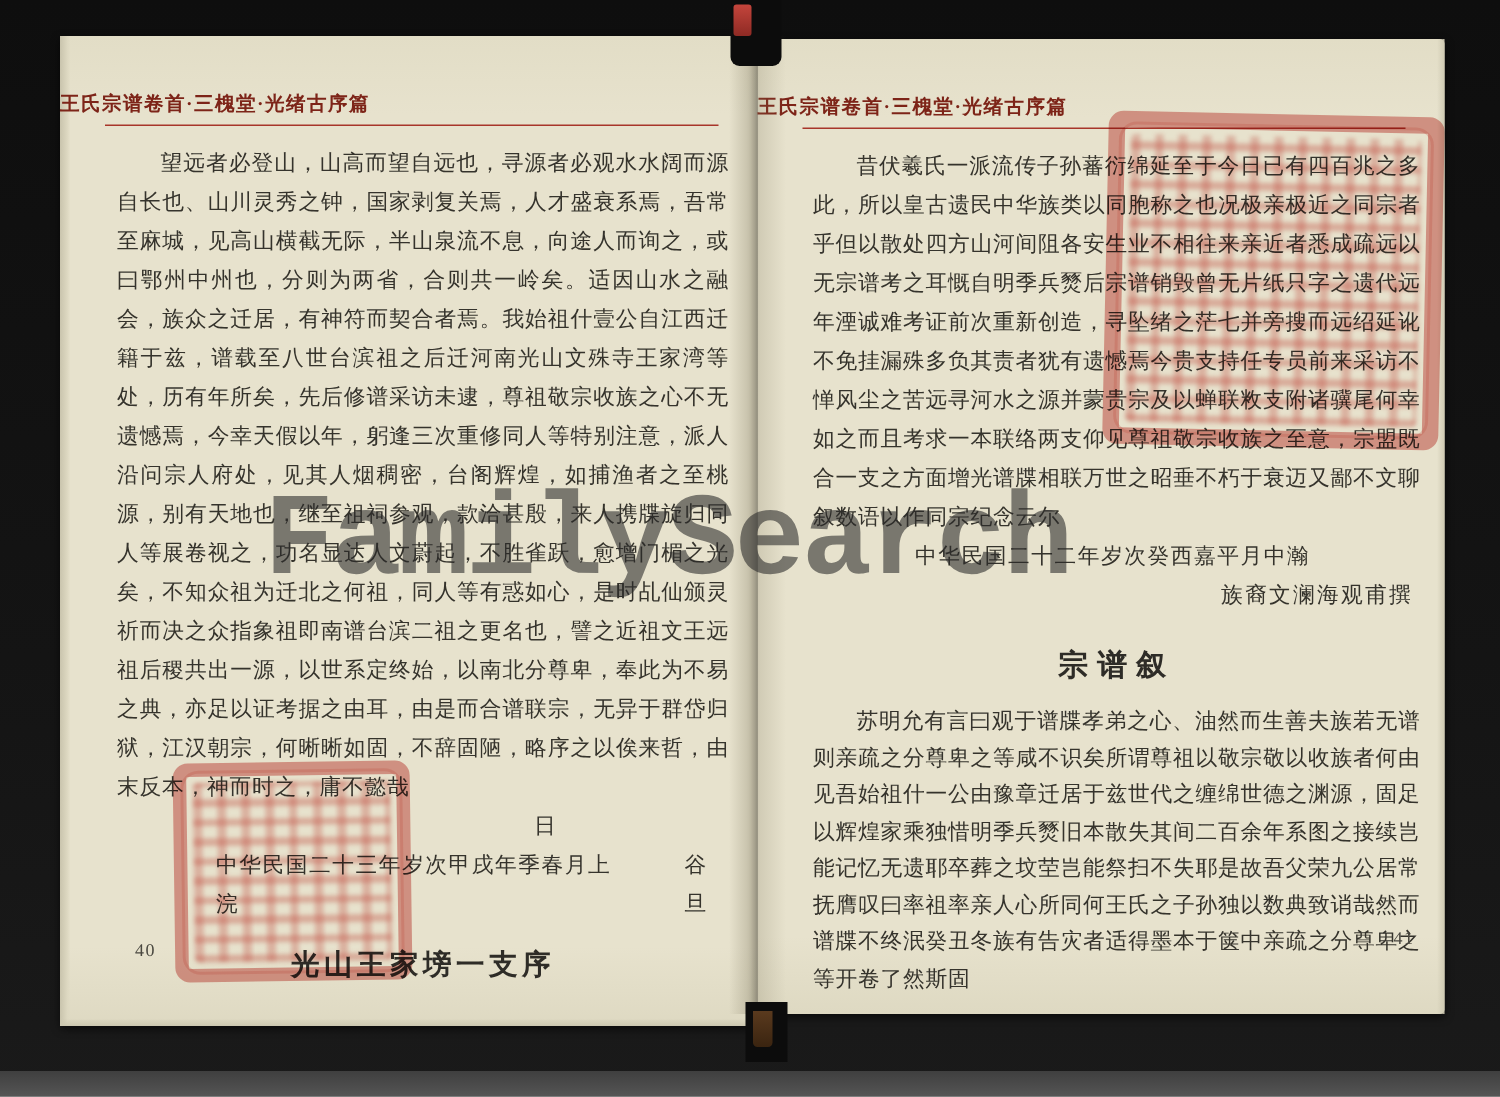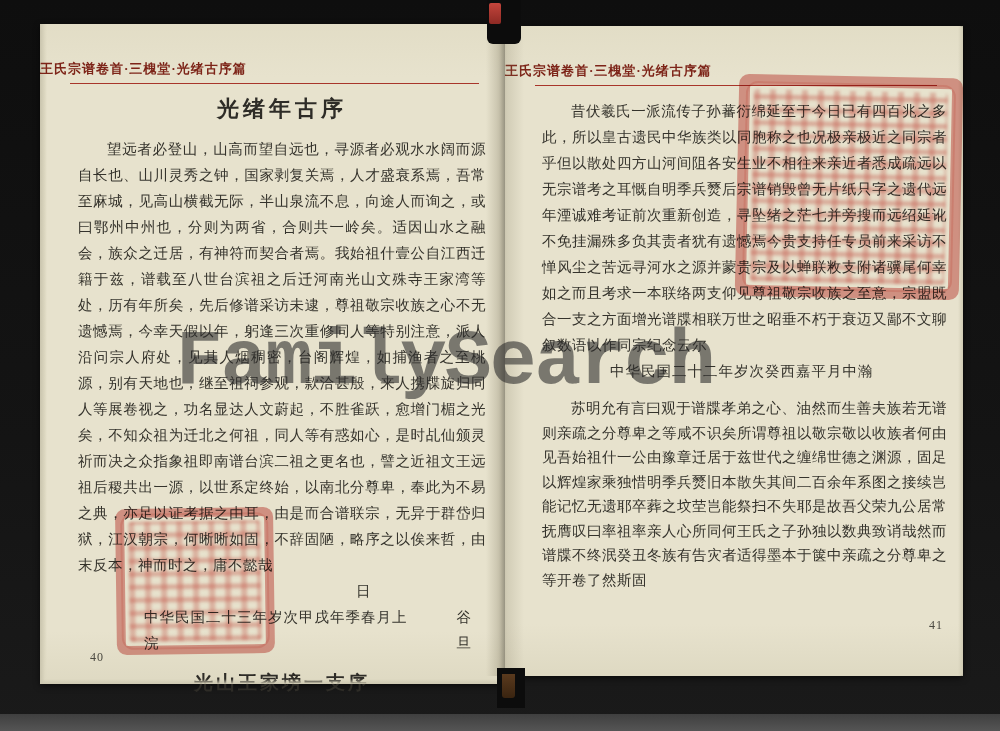--- a/index.html
+++ b/index.html
@@ -87,7 +87,6 @@
       <div class="pg-header">王氏宗谱卷首·三槐堂·光绪古序篇</div>
       <div class="pg-rule"></div>
       <div class="pl-content">
-        <div class="doc-title">光绪年古序</div>
         <div class="body-text">望远者必登山，山高而望自远也，寻源者必观水水阔而源自长也、山川灵秀之钟，国家剥复关焉，人才盛衰系焉，吾常至麻城，见高山横截无际，半山泉流不息，向途人而询之，或曰鄂州中州也，分则为两省，合则共一岭矣。适因山水之融会，族众之迁居，有神符而契合者焉。我始祖什壹公自江西迁籍于兹，谱载至八世台滨祖之后迁河南光山文殊寺王家湾等处，历有年所矣，先后修谱采访未逮，尊祖敬宗收族之心不无遗憾焉，今幸天假以年，躬逢三次重修同人等特别注意，派人沿问宗人府处，见其人烟稠密，台阁辉煌，如捕渔者之至桃源，别有天地也，继至祖祠参观，款洽甚殷，来人携牒旋归同人等展卷视之，功名显达人文蔚起，不胜雀跃，愈增门楣之光矣，不知众祖为迁北之何祖，同人等有惑如心，是时乩仙颁灵祈而决之众指象祖即南谱台滨二祖之更名也，譬之近祖文王远祖后稷共出一源，以世系定终始，以南北分尊卑，奉此为不易之典，亦足以证考据之由耳，由是而合谱联宗，无异于群岱归狱，江汉朝宗，何晰晰如固，不辞固陋，略序之以俟来哲，由末反本，神而时之，庸不懿哉</div>
         <div class="solo-char">日</div>
         <div class="date-row">

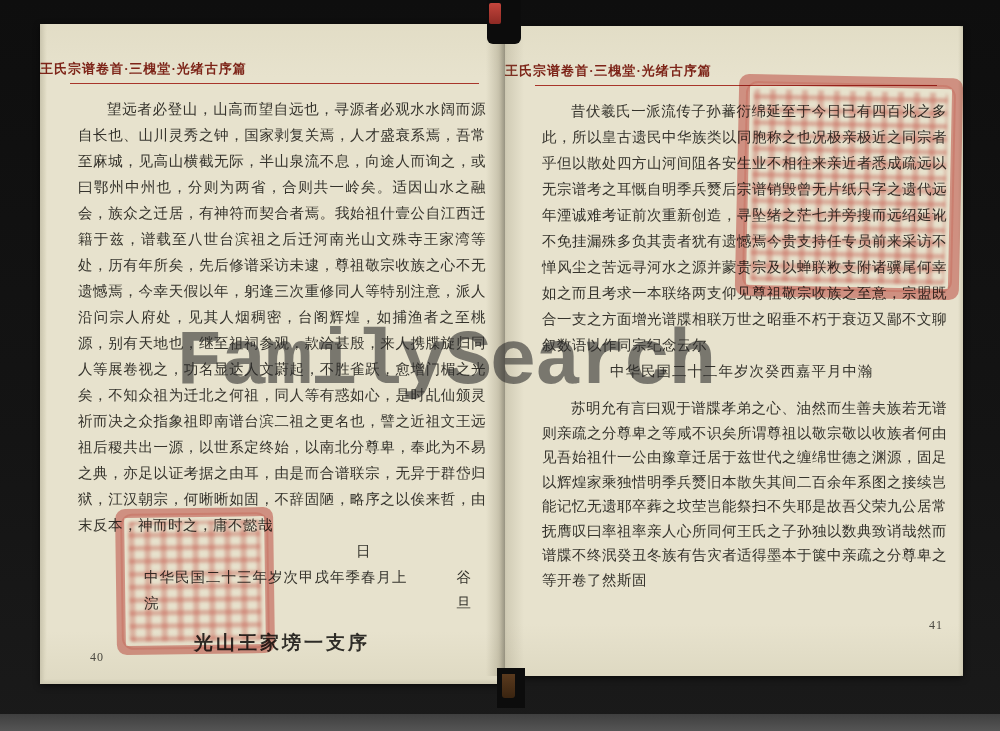--- a/index.html
+++ b/index.html
@@ -110,6 +110,7 @@
         <div class="date-row right">
           <span>中华民国二十二年岁次癸西嘉平月中瀚</span>
         </div>
+        <div class="sig-row right">族裔文澜海观甫撰</div>
         <div class="body-text second">苏明允有言曰观于谱牒孝弟之心、油然而生善夫族若无谱则亲疏之分尊卑之等咸不识矣所谓尊祖以敬宗敬以收族者何由见吾始祖什一公由豫章迁居于兹世代之缠绵世德之渊源，固足以辉煌家乘独惜明季兵燹旧本散失其间二百余年系图之接续岂能记忆无遗耶卒葬之坟茔岂能祭扫不失耶是故吾父荣九公居常抚膺叹曰率祖率亲人心所同何王氏之子孙独以数典致诮哉然而谱牒不终泯癸丑冬族有告灾者适得墨本于箧中亲疏之分尊卑之等开卷了然斯固</div>
       </div>
       <div class="page-num right">41</div>

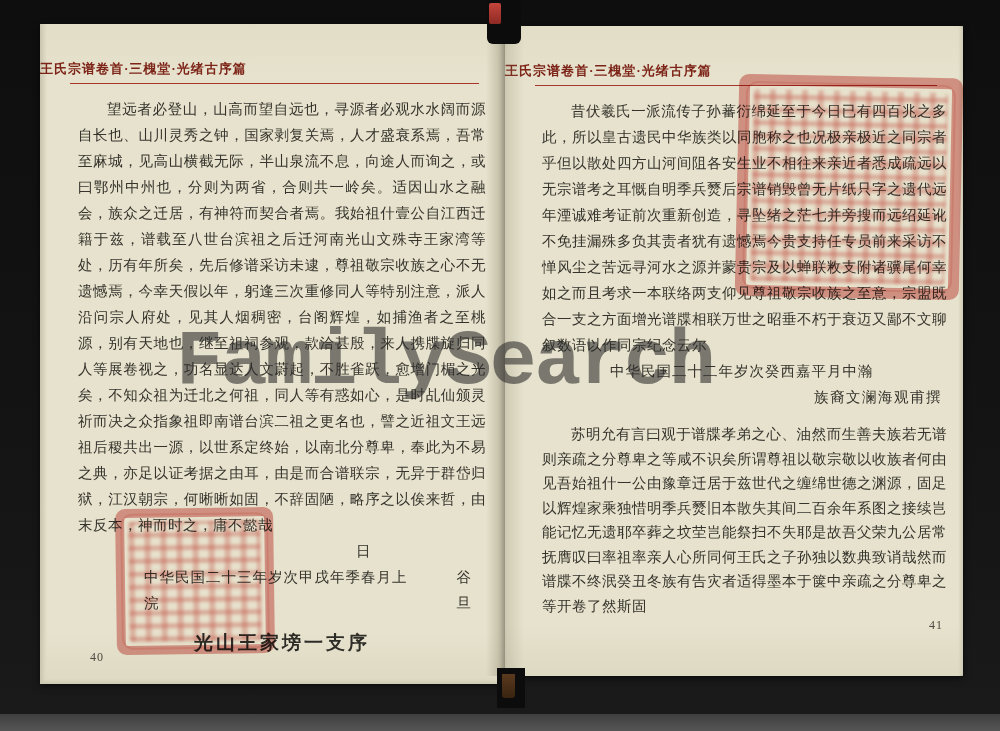--- a/index.html
+++ b/index.html
@@ -111,6 +111,7 @@
           <span>中华民国二十二年岁次癸西嘉平月中瀚</span>
         </div>
         <div class="sig-row right">族裔文澜海观甫撰</div>
+        <div class="section-heading small">宗谱叙</div>
         <div class="body-text second">苏明允有言曰观于谱牒孝弟之心、油然而生善夫族若无谱则亲疏之分尊卑之等咸不识矣所谓尊祖以敬宗敬以收族者何由见吾始祖什一公由豫章迁居于兹世代之缠绵世德之渊源，固足以辉煌家乘独惜明季兵燹旧本散失其间二百余年系图之接续岂能记忆无遗耶卒葬之坟茔岂能祭扫不失耶是故吾父荣九公居常抚膺叹曰率祖率亲人心所同何王氏之子孙独以数典致诮哉然而谱牒不终泯癸丑冬族有告灾者适得墨本于箧中亲疏之分尊卑之等开卷了然斯固</div>
       </div>
       <div class="page-num right">41</div>

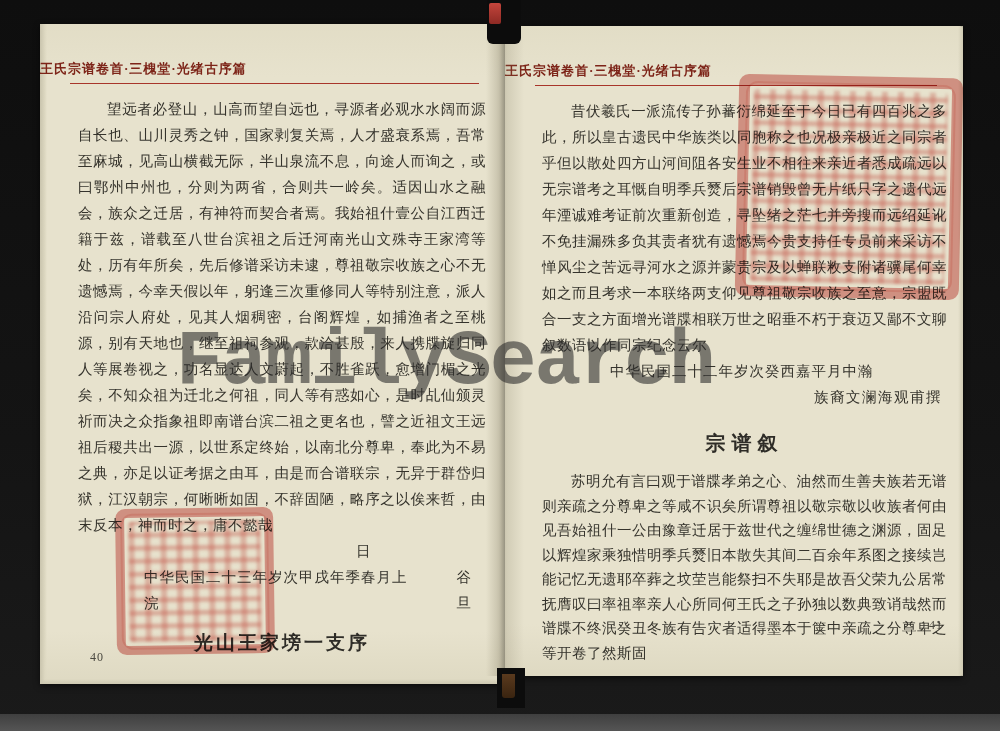--- a/index.html
+++ b/index.html
@@ -57,7 +57,7 @@
     letter-spacing:3px;color:#2e2c27;}
   .section-heading.small{margin-top:20px;font-size:20px;letter-spacing:6px;}
   .page-num{position:absolute;font-size:12px;color:#4a4840;letter-spacing:1px;}
-  .page-num.left{left:50px;top:626px;}
+  .page-num.left{left:50px;top:602px;}
   .page-num.right{right:20px;top:592px;}
   
   .seal{position:absolute;box-sizing:border-box;border:9px solid rgba(208,88,82,.55);

